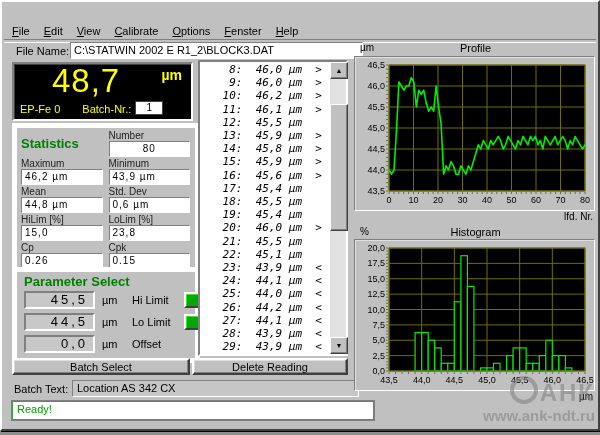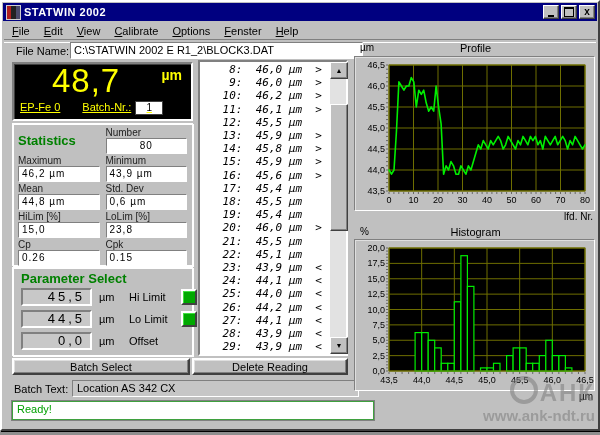--- a/index.html
+++ b/index.html
@@ -176,21 +176,6 @@
 
 <div class="window">
 
-  <div class="titlebar">
-    <div class="app-icon"></div>
-    <span class="title-text">STATWIN 2002</span>
-    <div class="winbtns">
-      <button class="winbtn">
-          <span class="glyph-min"></span>
-        </button>
-      <button class="winbtn">
-          <span class="glyph-max"></span>
-        </button>
-      <button class="winbtn">
-          <span class="glyph-close">x</span>
-        </button>
-    </div>
-  </div>
 
   <div class="menubar">
     <span class="menu-item"><u>F</u>ile</span>

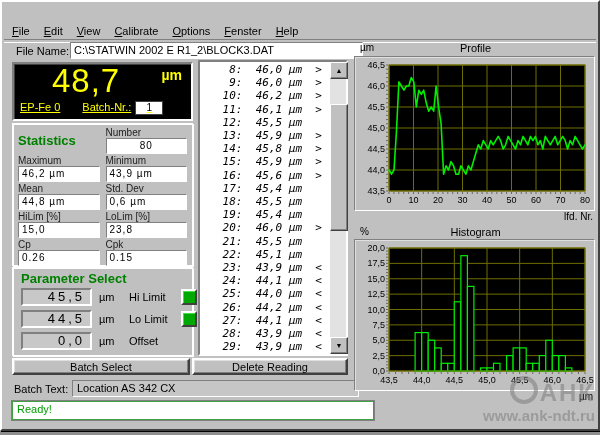--- a/index.html
+++ b/index.html
@@ -75,7 +75,7 @@
   }
   .lcd-value{position:absolute;left:38px;top:-2px;font-size:33px;font-weight:normal;letter-spacing:1px;}
   .lcd-unit{position:absolute;right:9px;top:3px;font-size:14px;font-weight:bold;}
-  .lcd-bottom{position:absolute;left:6px;right:6px;bottom:4px;font-size:11px;display:flex;align-items:flex-start;text-decoration:underline;}
+  .lcd-bottom{position:absolute;left:6px;right:6px;bottom:4px;font-size:11px;display:flex;align-items:flex-end;}
   .lcd-batch-label{margin-left:22px;}
   .lcd-batch-input{
     margin-left:4px;width:26px;height:12px;background:#fff;color:#000;

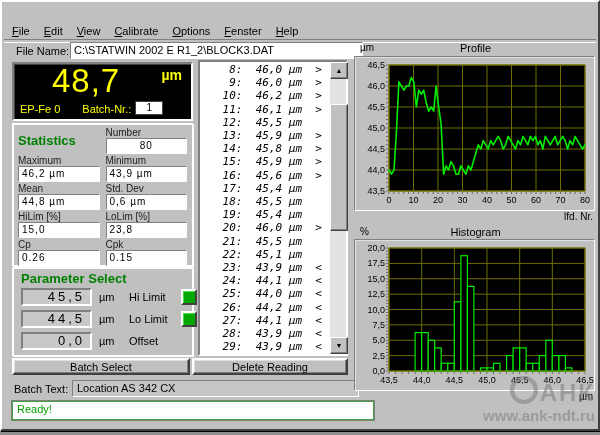--- a/index.html
+++ b/index.html
@@ -57,7 +57,7 @@
     display:flex;align-items:center;justify-content:center;padding:0;
   }
   .panel-etched{
-    border:1px solid #ffffff;
+    border:4px solid #ffffff;
     box-shadow:inset 1px 1px 0 #ffffff,1px 1px 0 #ffffff;
   }
   

